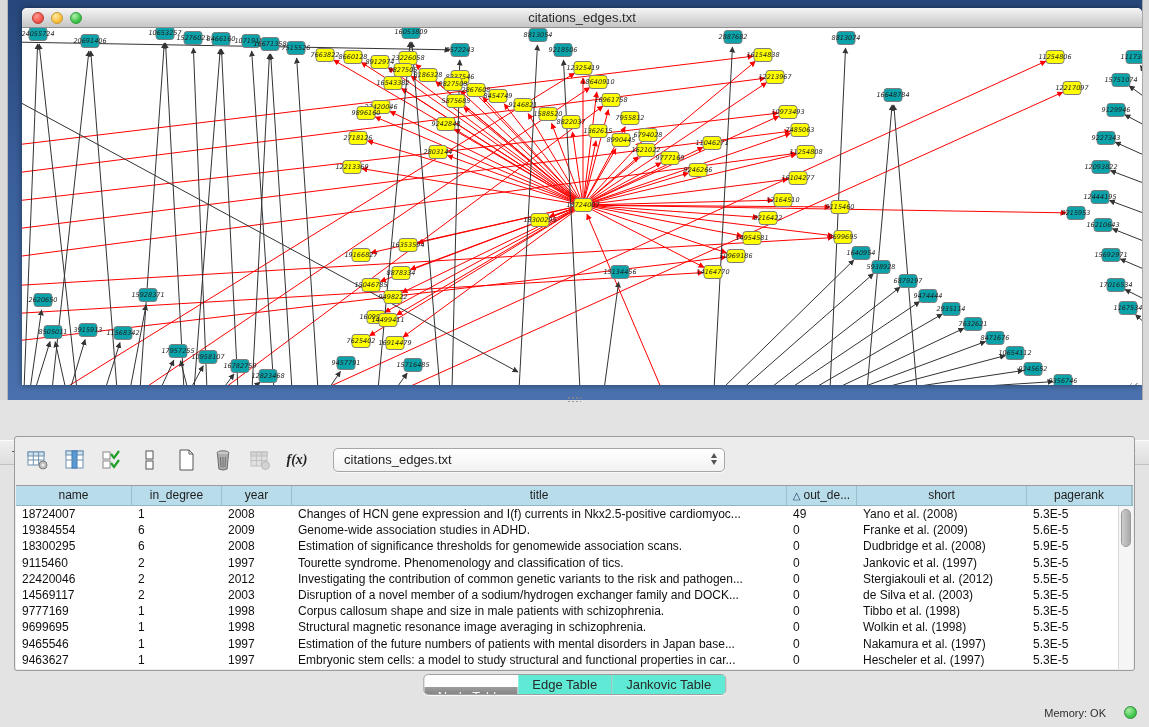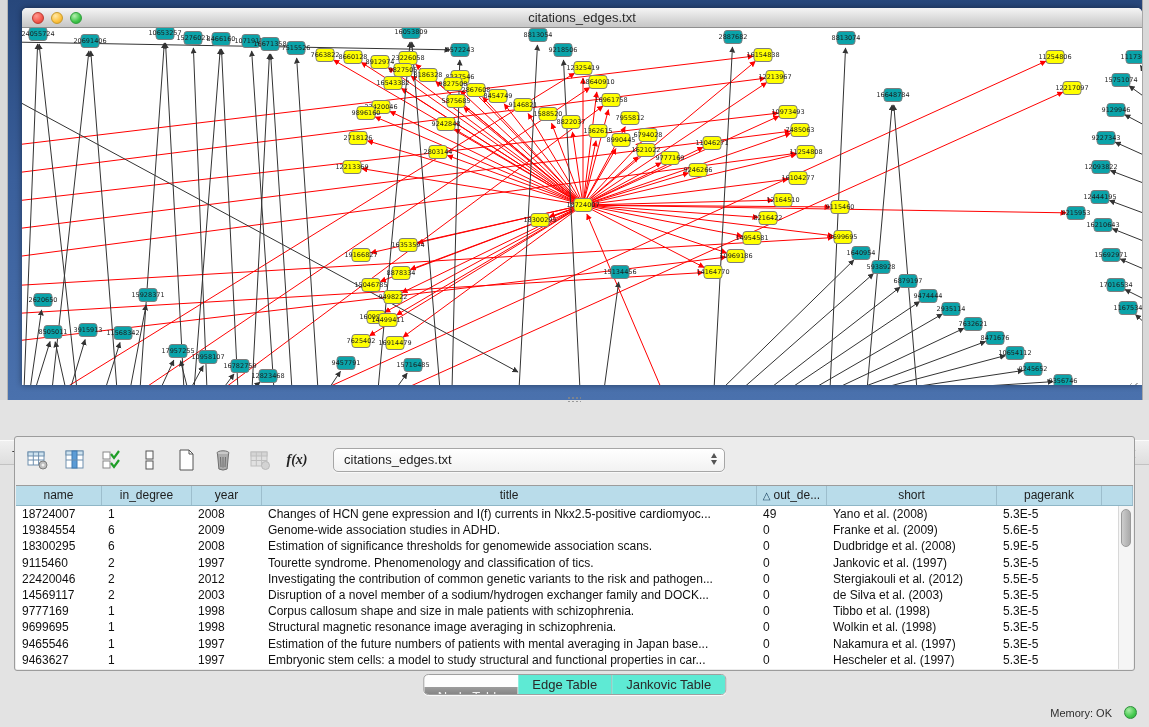--- a/index.html
+++ b/index.html
@@ -24,7 +24,7 @@
   .light.yellow{ background:radial-gradient(circle at 35% 30%,#ffe9a8,#fdc13d 60%,#e0a023); border:1px solid #c69a2c; }
   .light.green { background:radial-gradient(circle at 35% 30%,#b6f0b0,#3fc549 60%,#27a135); border:1px solid #2f9e3c; }
 
-  .net-canvas { position:relative; width:1120px; height:370px; background:#fff; }
+  .net-canvas { position:relative; width:1120px; height:370px; background:#fff;font-style:italic; }
   svg text.nlbl { font-family:"DejaVu Sans",sans-serif; font-size:6.5px; fill:#1c1c1c; text-anchor:middle; pointer-events:none; }
   .resize-grip { position:absolute; right:2px; bottom:2px; width:13px; height:13px;
     background:repeating-linear-gradient(135deg,transparent 0 3px,#9a9a9a 3px 4px); opacity:.8; }

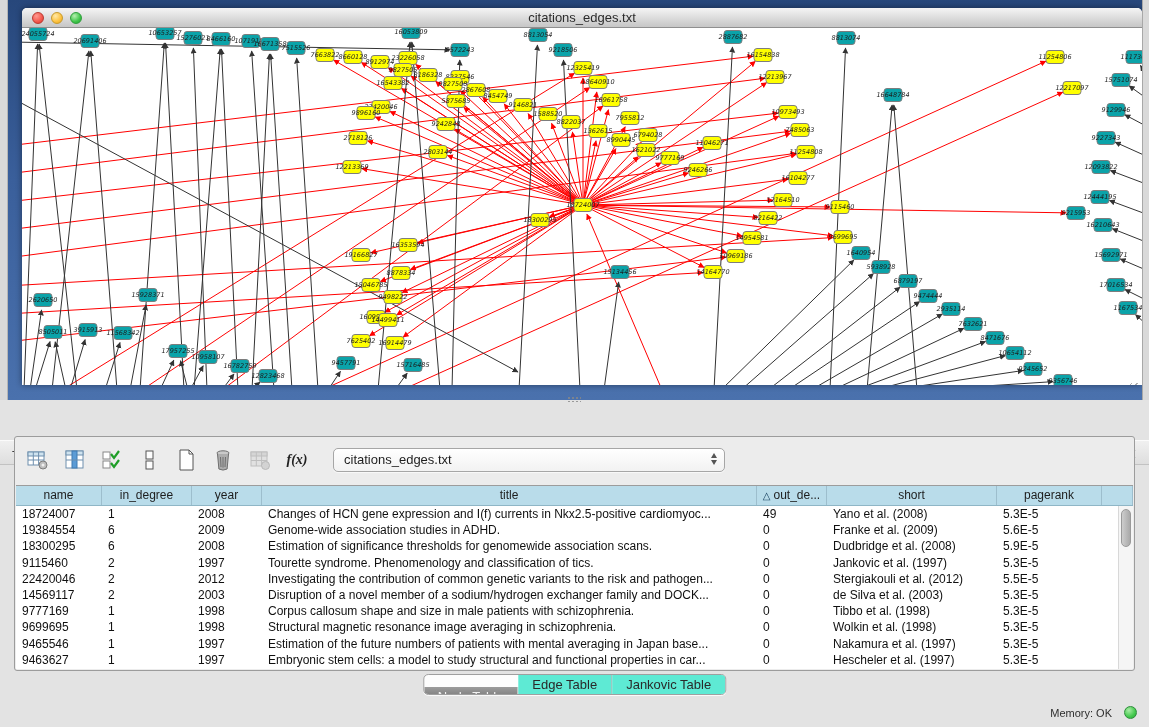--- a/index.html
+++ b/index.html
@@ -62,7 +62,7 @@
   .sort-tri { color:#16405e; font-size:10px; margin-right:3px; }
   .trow { display:flex; height:16.2px; font-size:12px; color:#101010; }
   .td { padding-left:6px; line-height:16.2px; white-space:nowrap; overflow:hidden; border-right:0; }
-  .c-name{width:86px;} .c-in{width:90px;} .c-year{width:70px;} .c-title{width:495px;}
+  .c-name{width:116px;} .c-in{width:90px;} .c-year{width:70px;} .c-title{width:495px;}
   .c-out{width:70px;} .c-short{width:170px;} .c-page{width:105px;} .c-fill{flex:1;}
   .vscroll { position:absolute; right:0; top:20px; bottom:0; width:15px; background:#f5f5f5; border-left:1px solid #d8d8d8; }
   .vthumb { position:absolute; left:2px; top:3px; width:10px; height:38px; border-radius:6px;

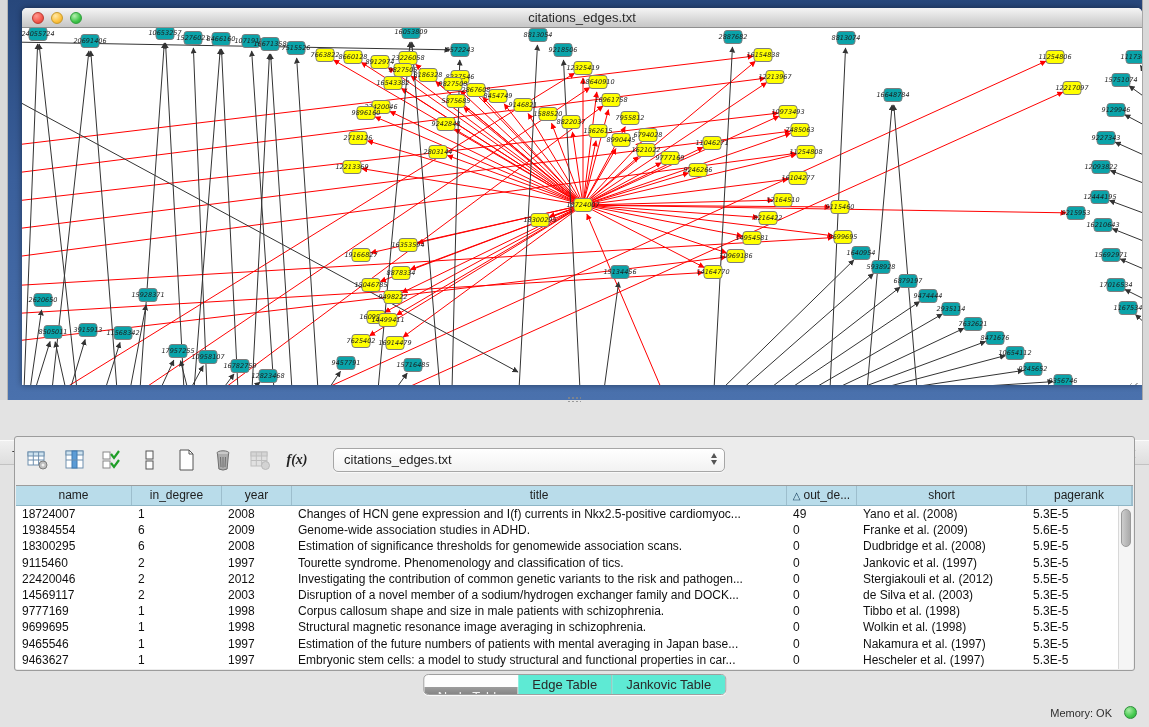--- a/index.html
+++ b/index.html
@@ -838,7 +838,7 @@
               <div class="td c-name">9465546</div>
               <div class="td c-in">1</div>
               <div class="td c-year">1997</div>
-              <div class="td c-title">Estimation of the future numbers of patients with mental averaging in Japan base...</div>
+              <div class="td c-title">Estimation of the future numbers of patients with mental disorders in Japan base...</div>
               <div class="td c-out">0</div>
               <div class="td c-short">Nakamura et al. (1997)</div>
               <div class="td c-page">5.3E-5</div>

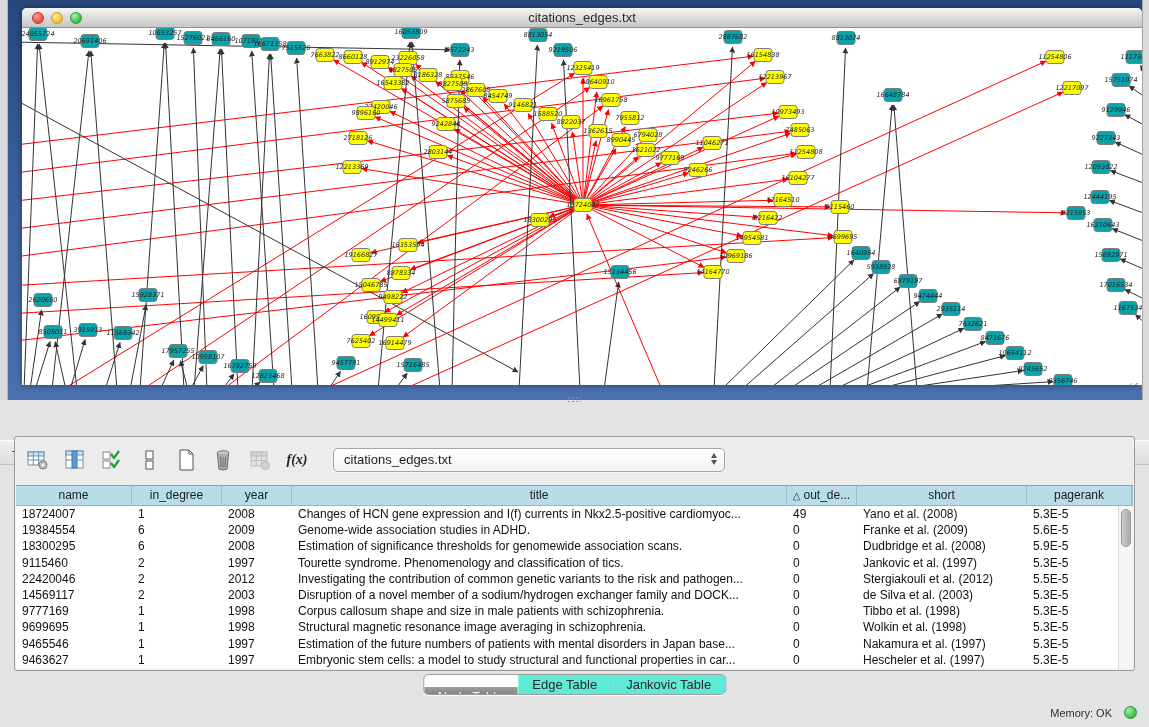--- a/index.html
+++ b/index.html
@@ -75,7 +75,7 @@
   .tab.active { background:linear-gradient(#9c9c9c,#868686); color:#f3f3f3;margin-top:12px; }
 
   .statusbar { position:absolute; left:0; right:0; bottom:0; height:27px; }
-  .mem { position:absolute; right:12px; top:6px; display:flex; align-items:center; gap:12px; font-size:11px; color:#2e2e2e; }
+  .mem { position:absolute; right:12px; top:6px; display:flex; align-items:center; gap:18px; font-size:11px; color:#2e2e2e; }
   .mem-dot { width:13px; height:13px; border-radius:50%; border:1px solid #2c8e3a;
              background:radial-gradient(circle at 35% 30%,#a9ecA5,#44c94e 60%,#2da23b); }
 </style>

